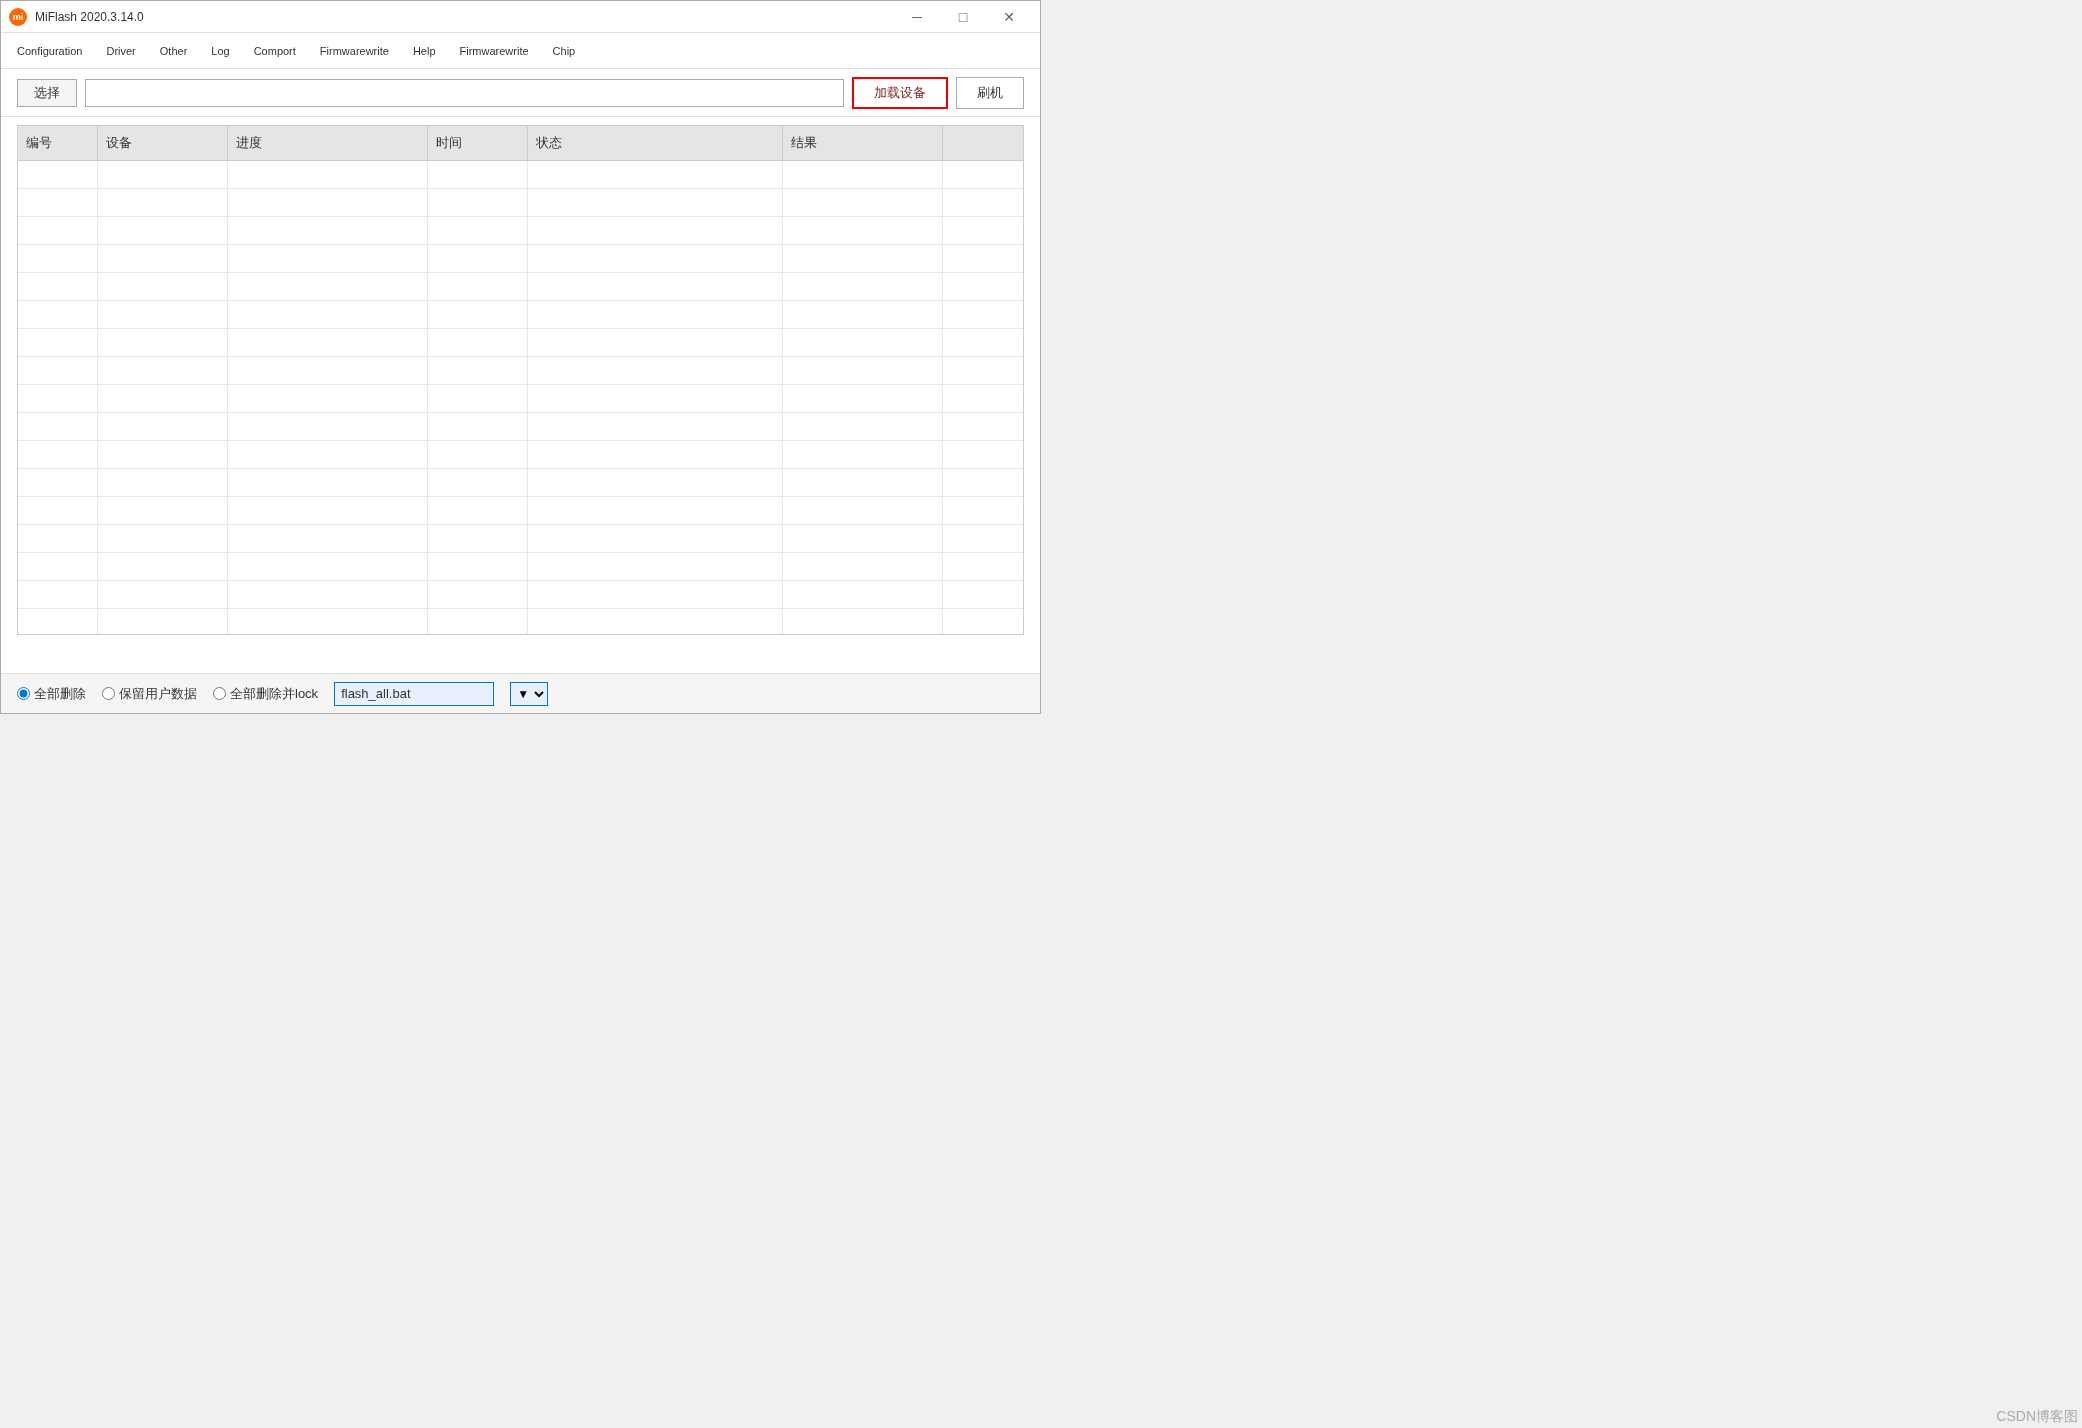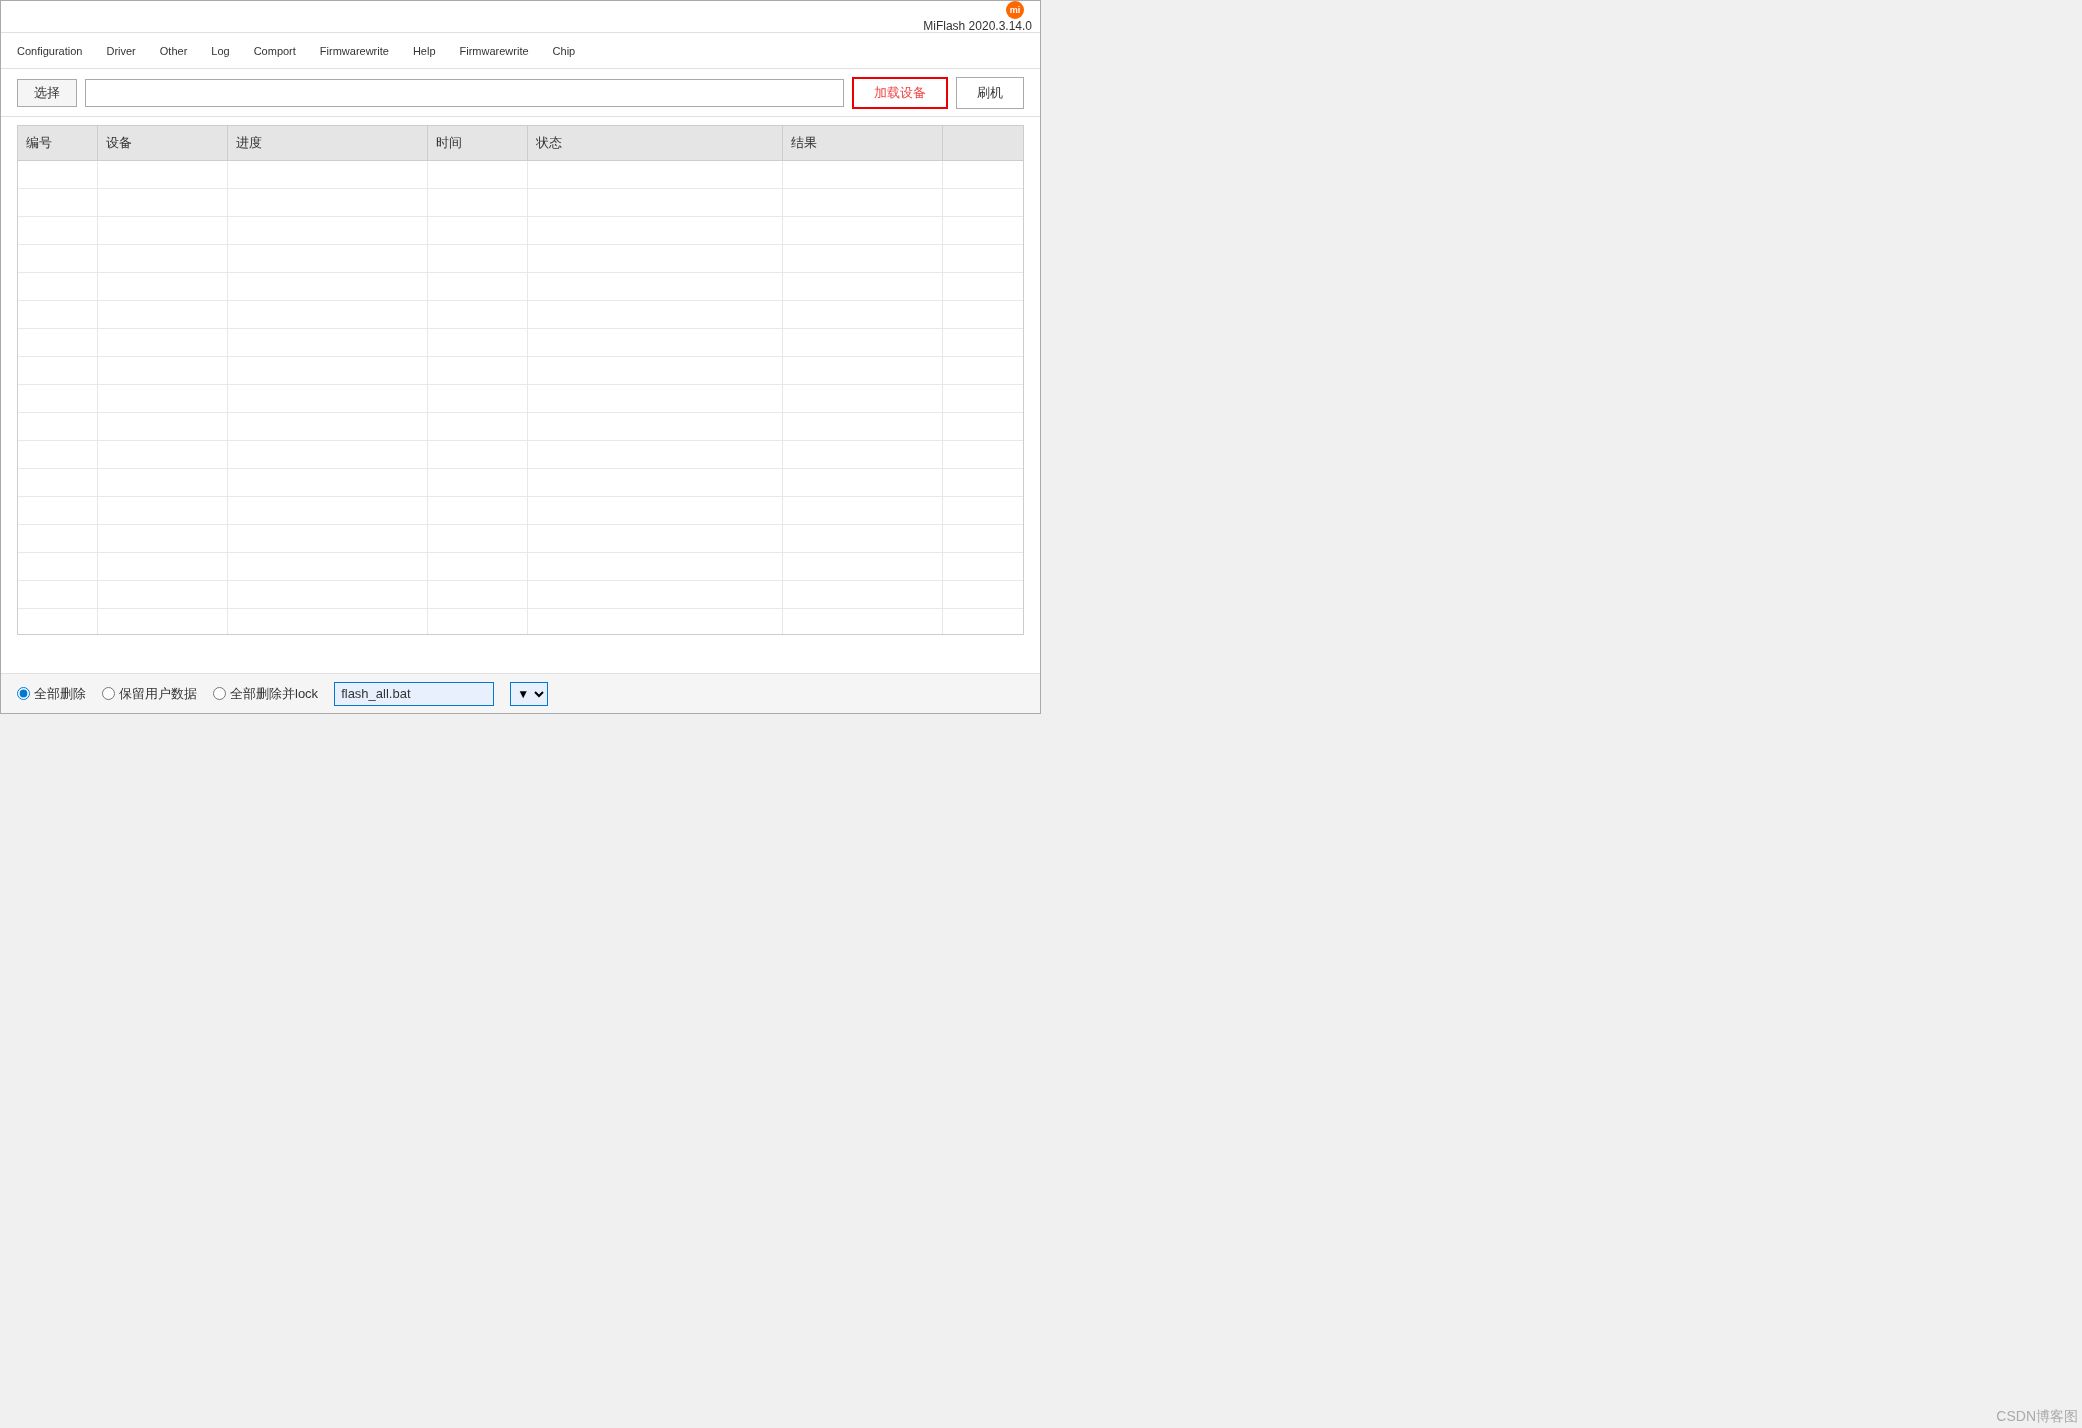--- a/index.html
+++ b/index.html
@@ -30,11 +30,10 @@
       height: 32px;
       background: #ffffff;
       display: flex;
-      align-items: flex-end;
+      align-items: center;
       padding: 0 8px;
       border-bottom: 1px solid #e0e0e0;
       user-select: none;
-      flex-direction: column;
     }
 
     .title-bar-logo {

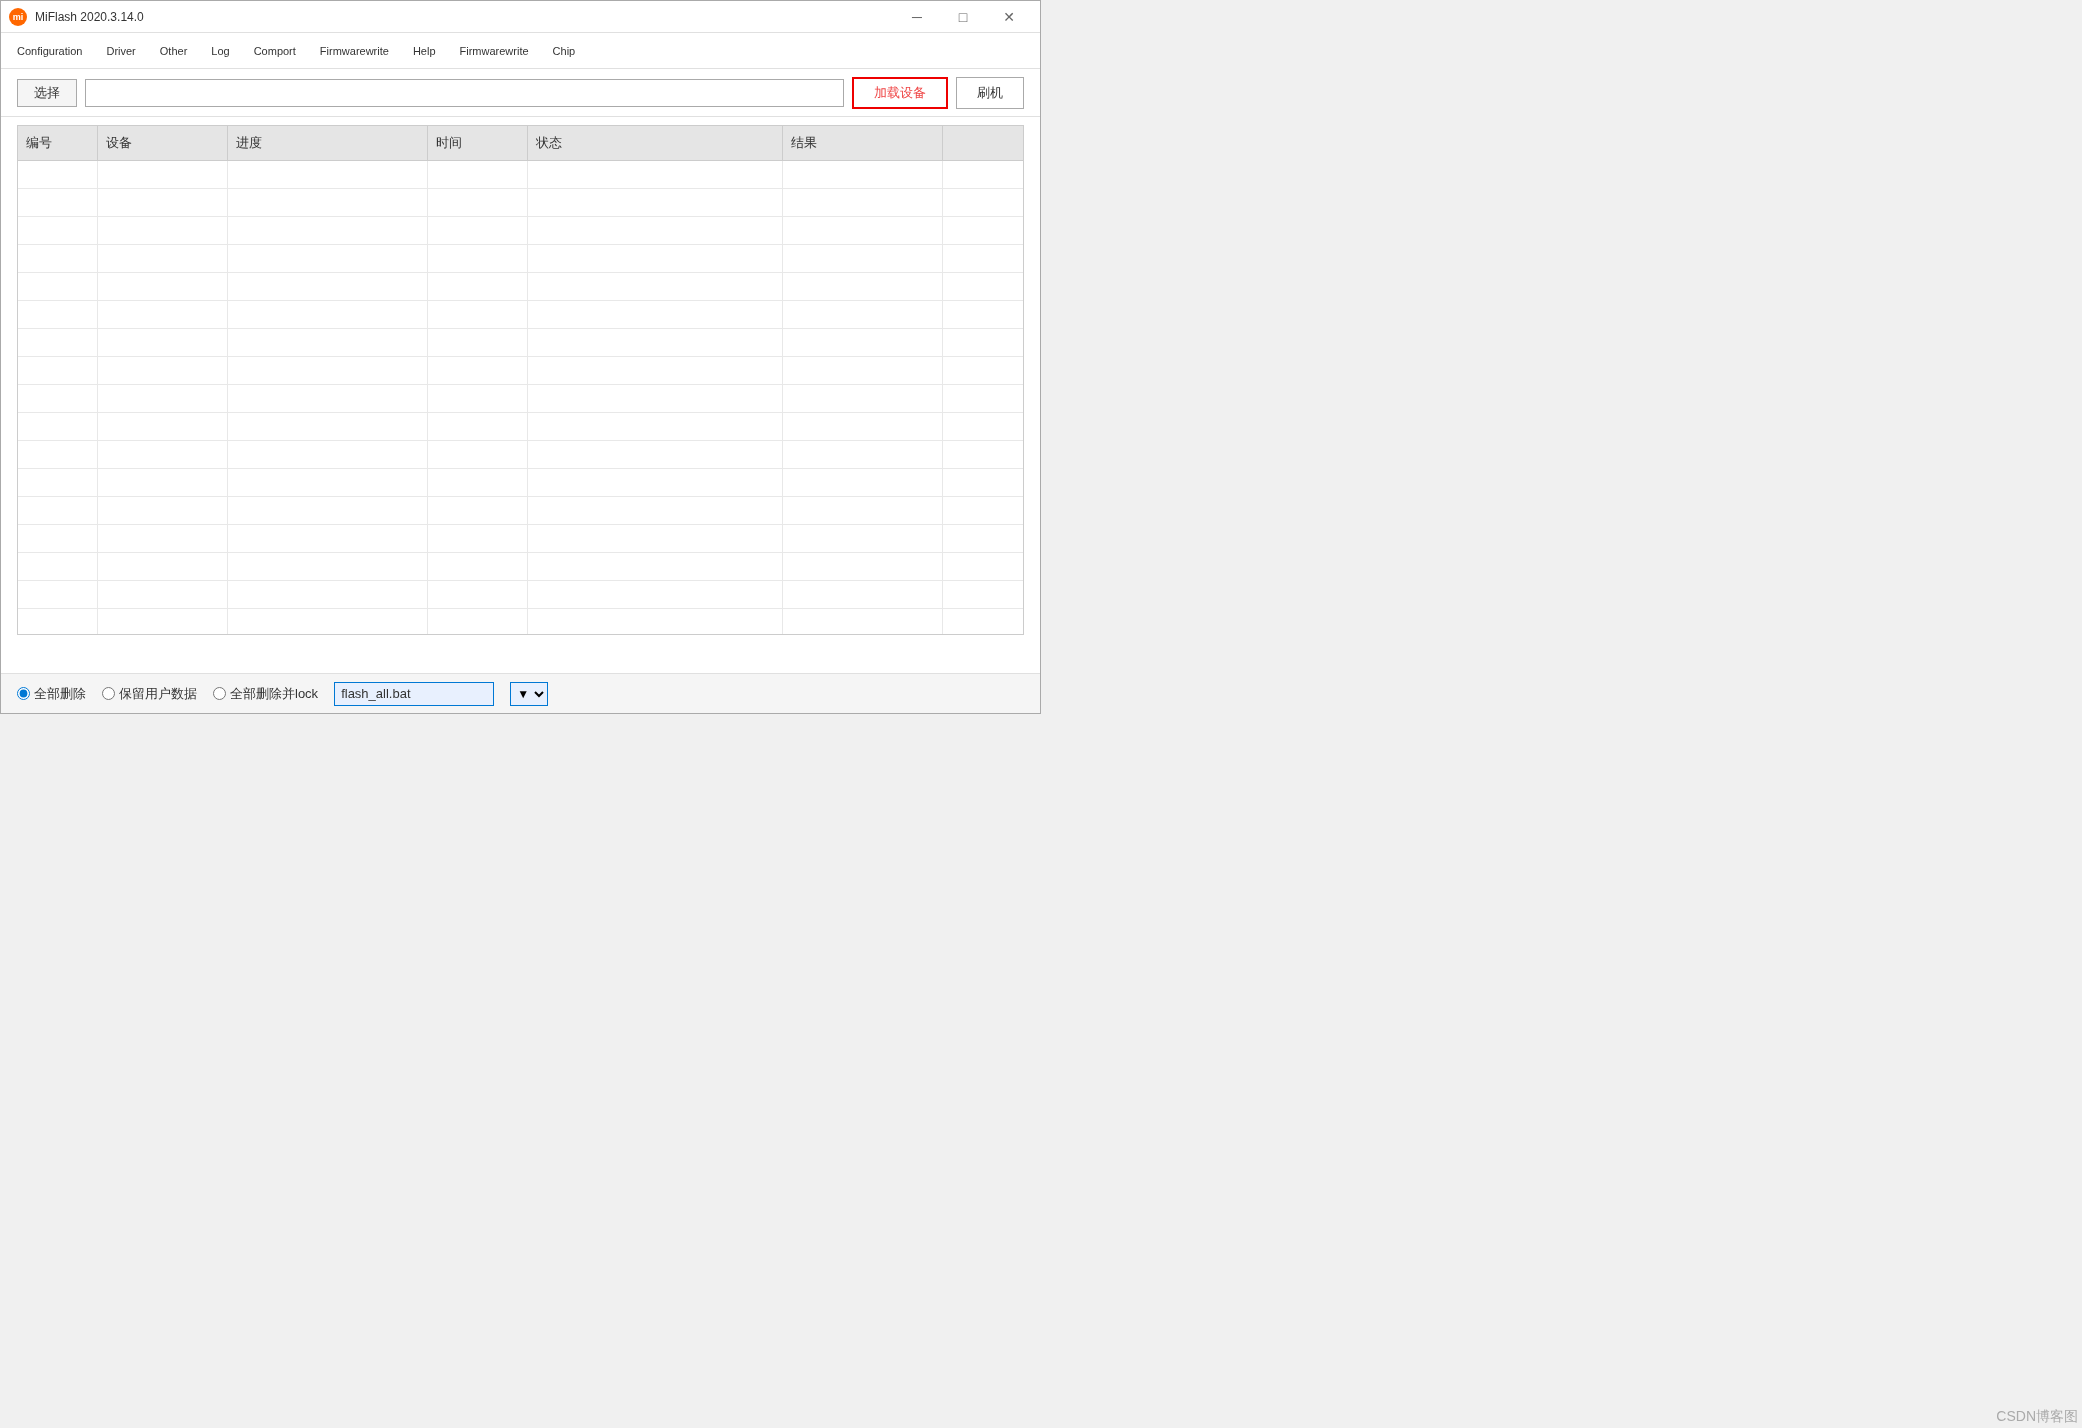--- a/index.html
+++ b/index.html
@@ -132,7 +132,7 @@
       background: #ffffff;
       cursor: pointer;
       font-size: 13px;
-      color: #ef4444;
+      color: #7f1d1d;
       font-family: "Microsoft YaHei", Arial, sans-serif;
       font-weight: normal;
     }

